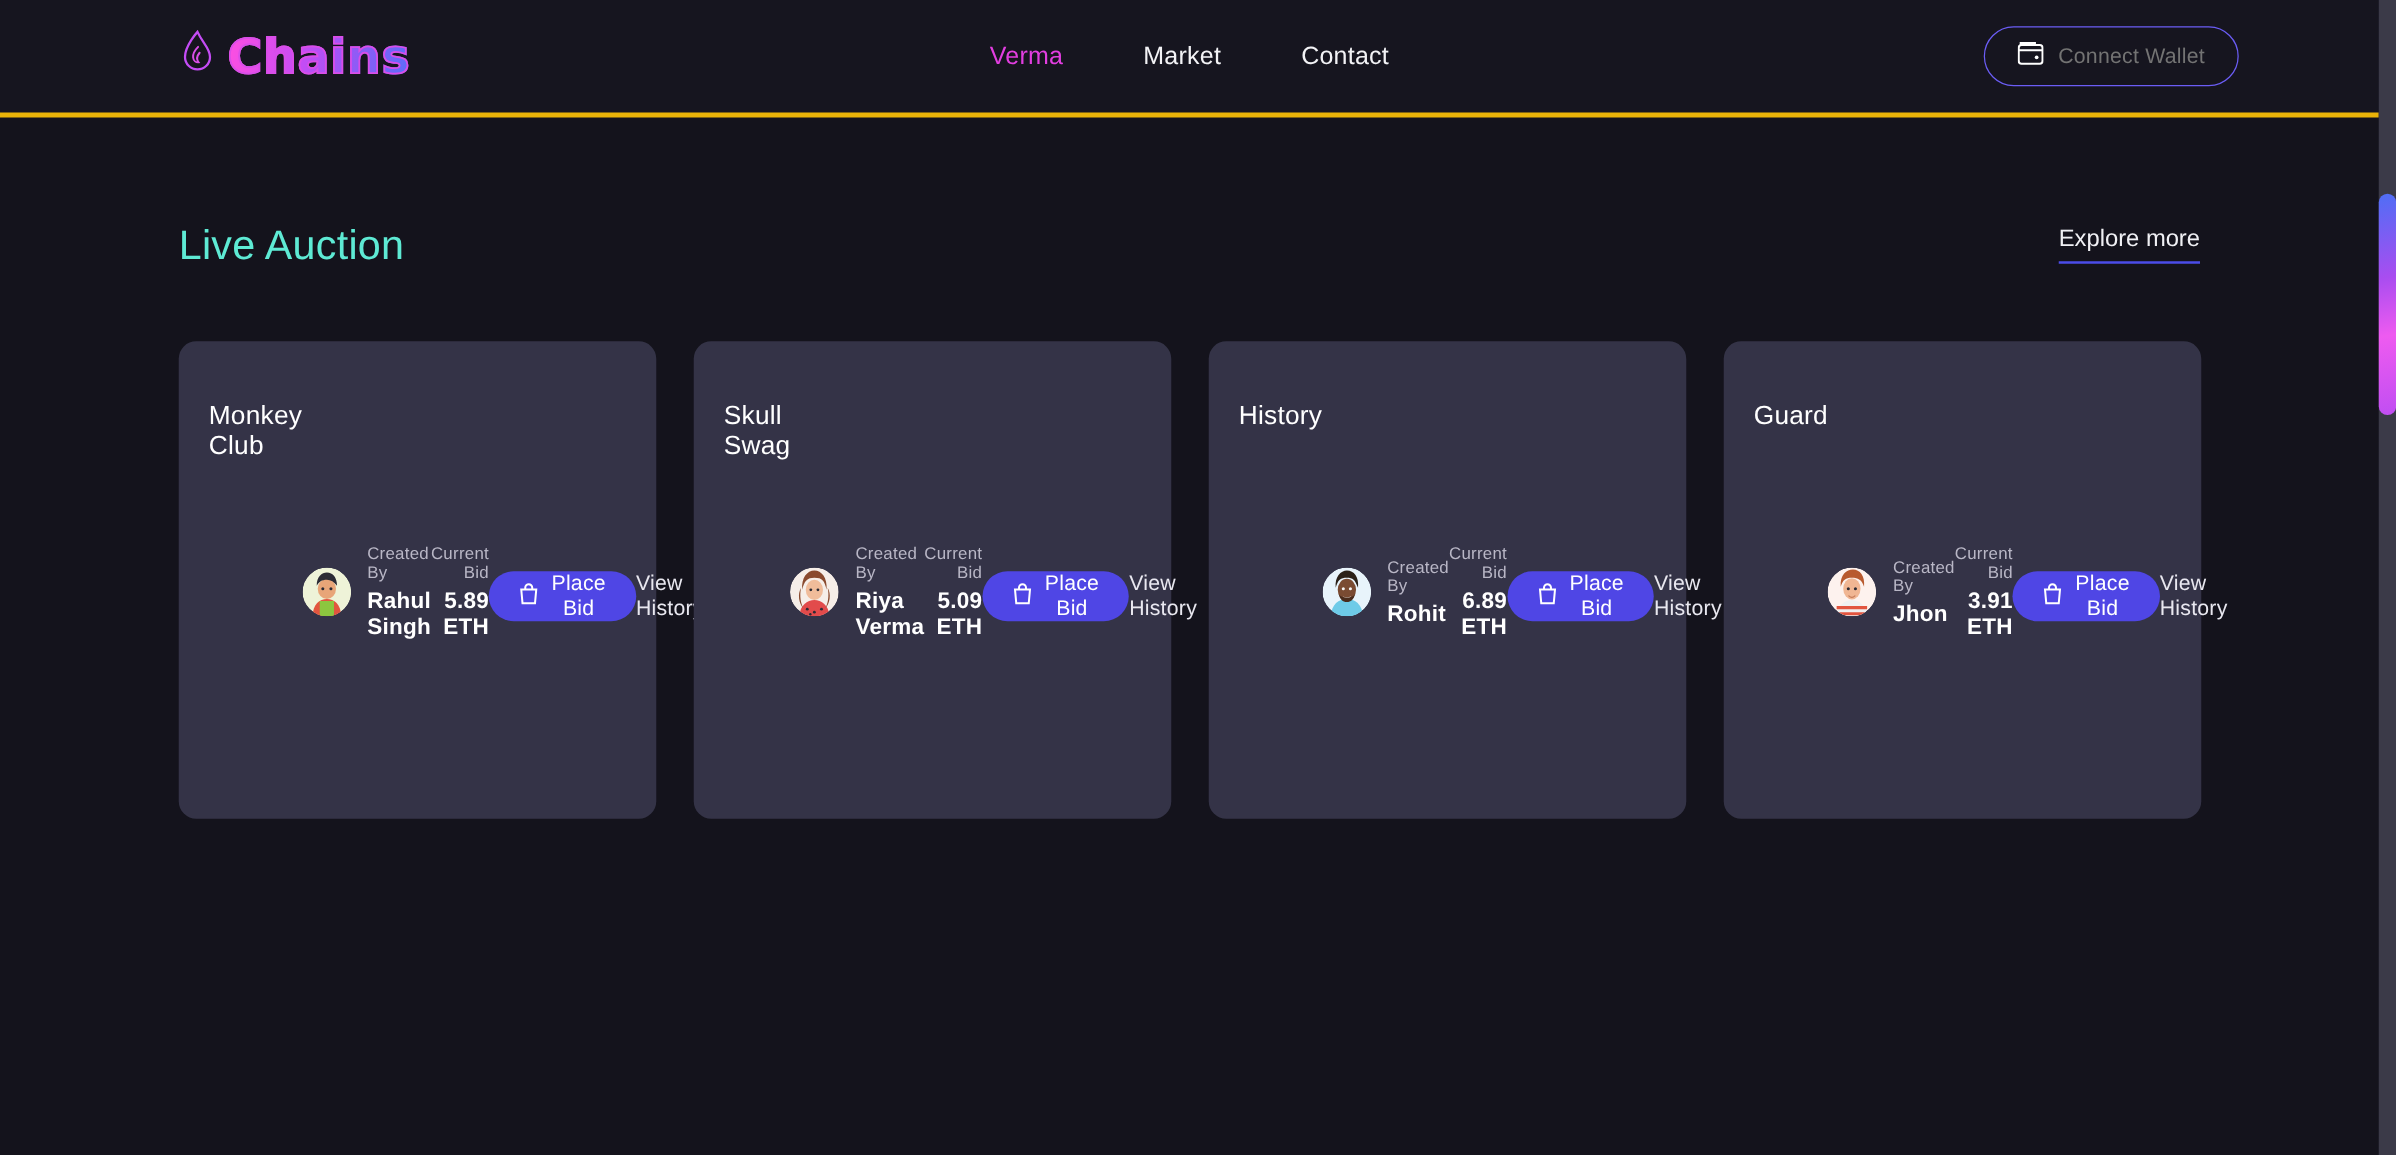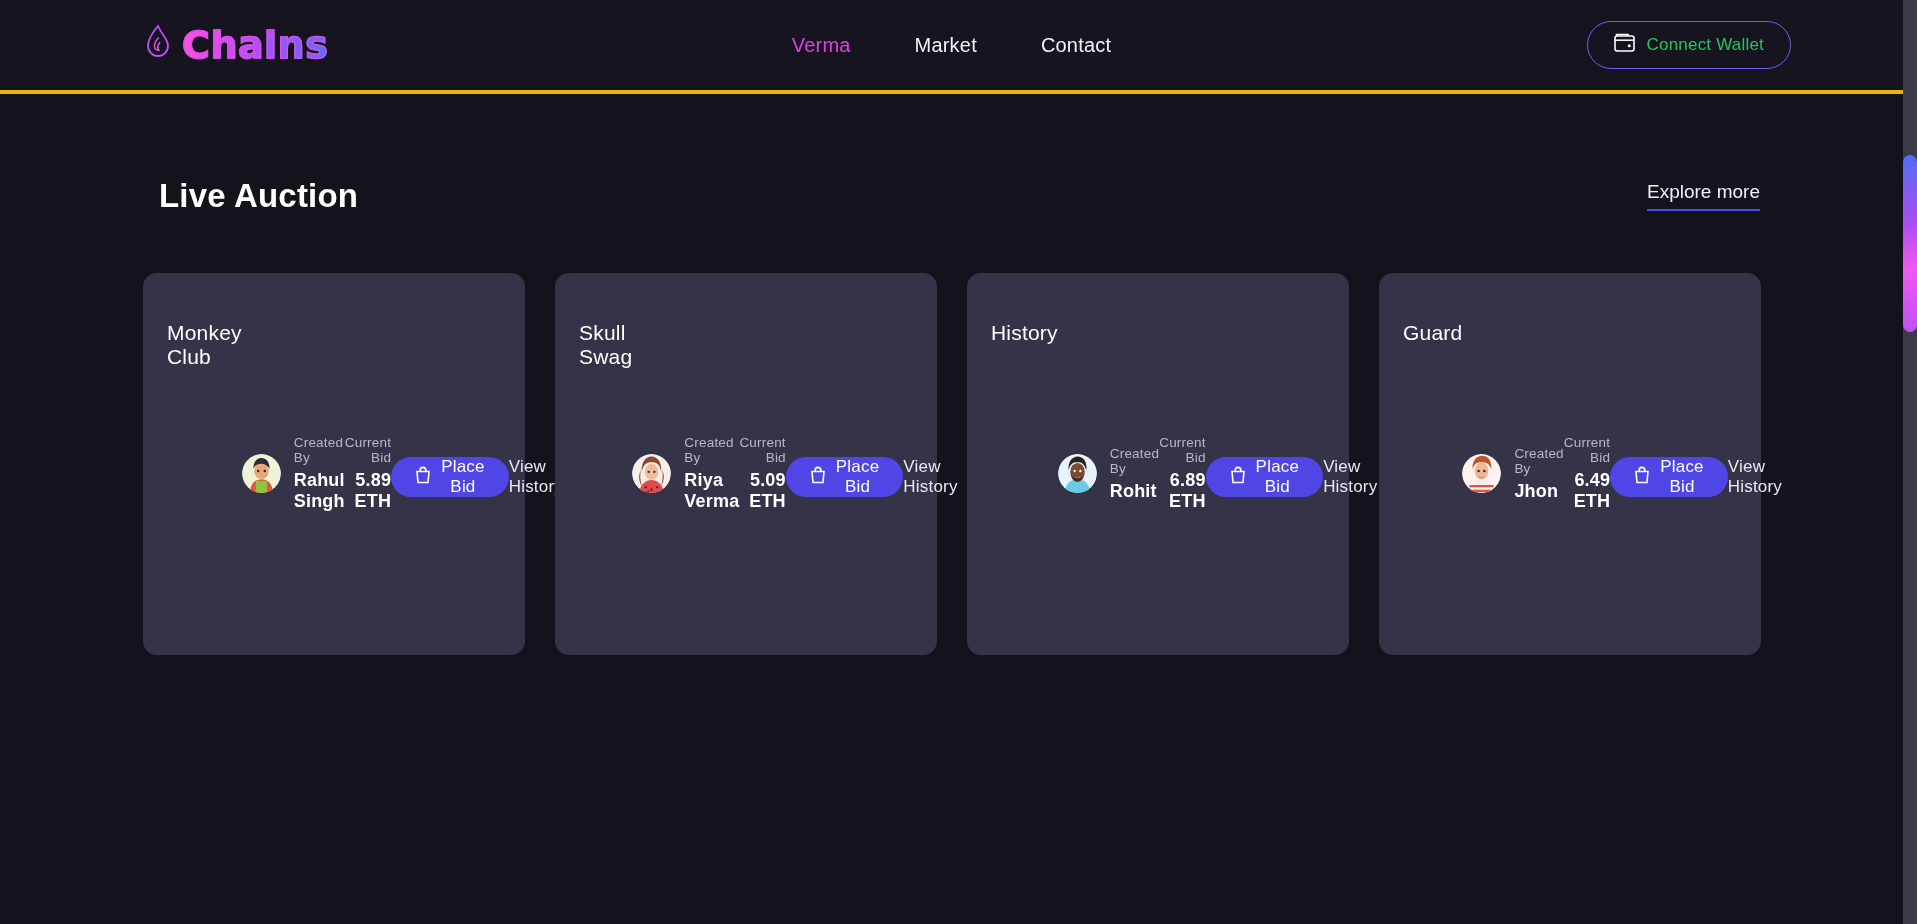--- a/index.html
+++ b/index.html
@@ -78,7 +78,7 @@
     border-radius: 999px;
     border: 1.5px solid #6b5df5;
     background: #16151f;
-    color: #22c55e;
+    color: #737373;
     font-size: 17px;
     display: flex;
     align-items: center;

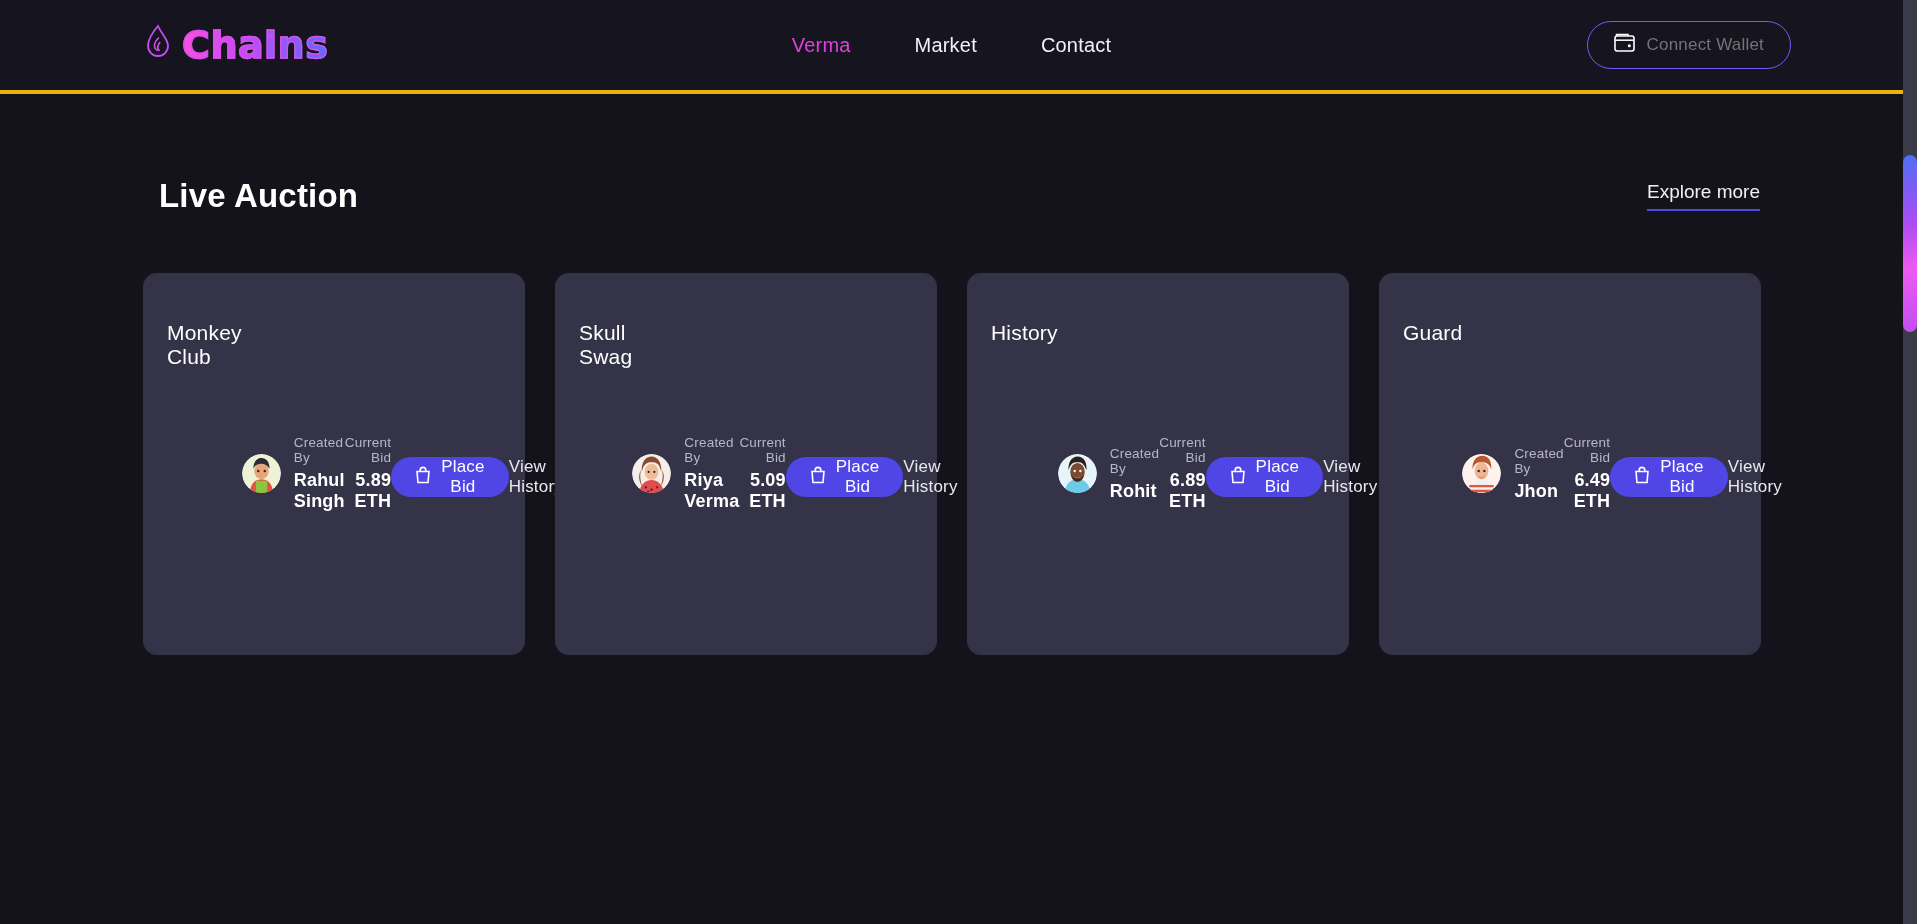--- a/index.html
+++ b/index.html
@@ -102,10 +102,9 @@
   }
   .section-title {
     font-size: 33px;
-    font-weight: 700;
-    letter-spacing: .2px;
-    color: #ffffff;
-    margin-left: 16px;
+    font-weight: 400;
+    letter-spacing: .2px;
+    color: #5eead4;
   }
   .explore {
     font-size: 19px;

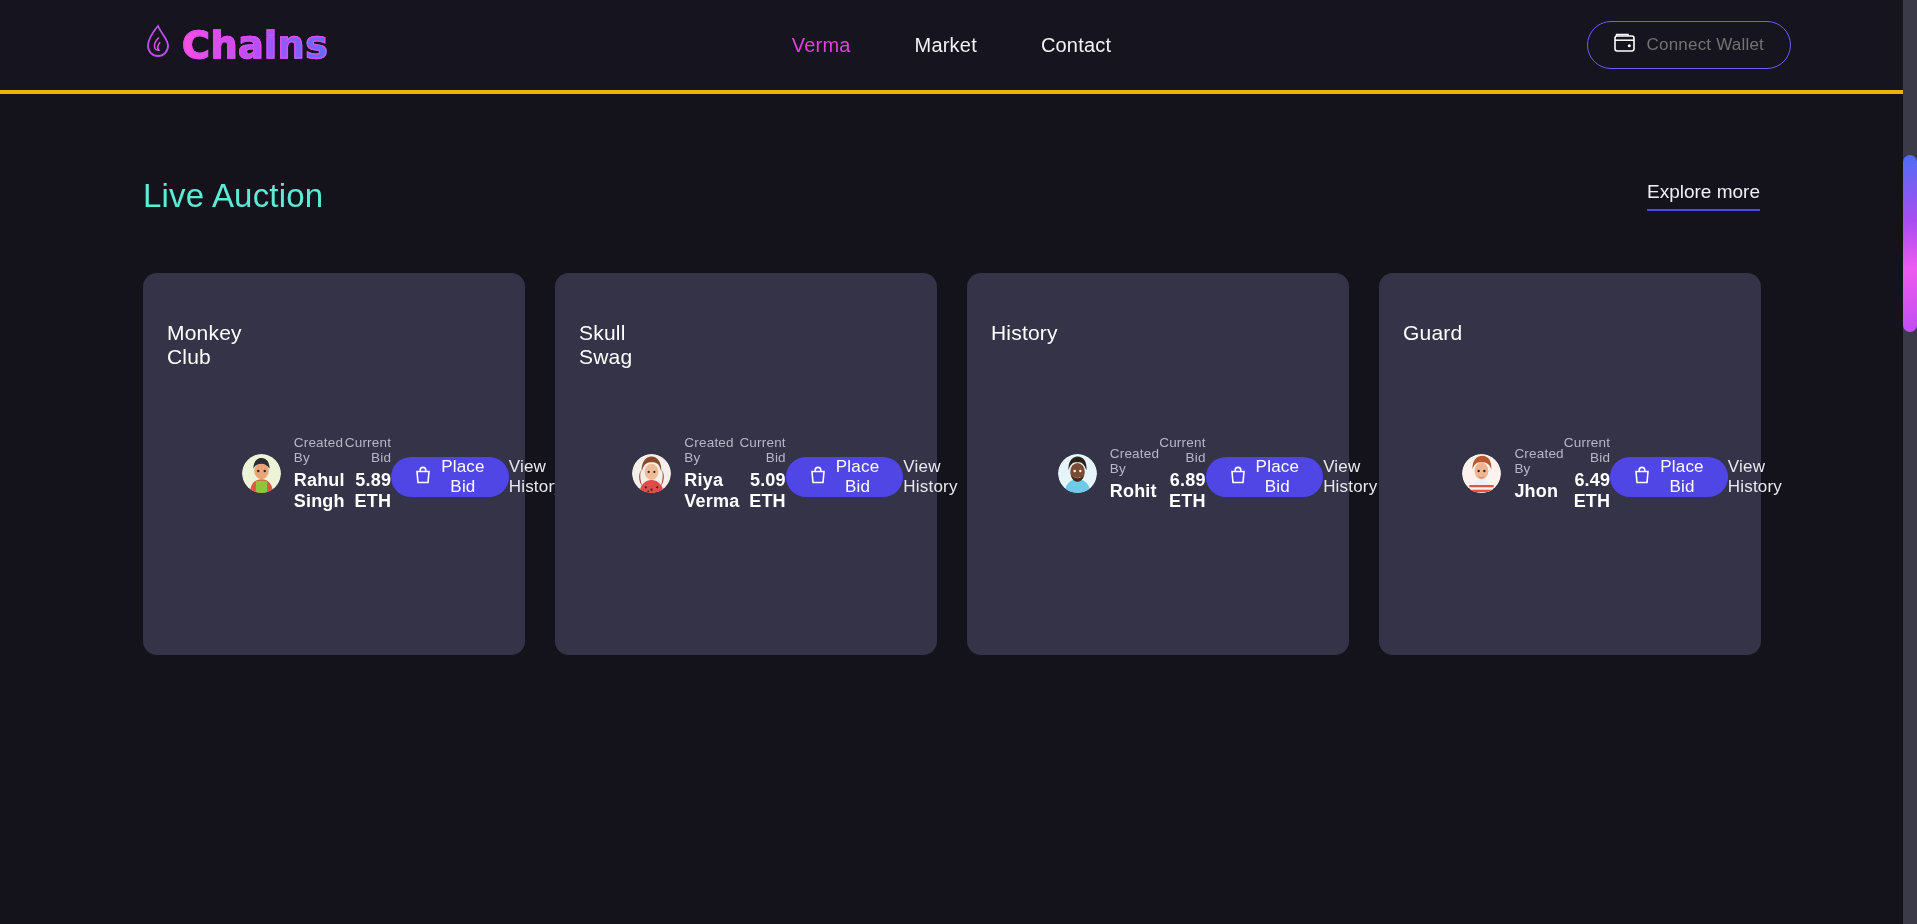--- a/index.html
+++ b/index.html
@@ -628,7 +628,7 @@
         </div>
         <div class="bid-col">
           <span class="meta-label">Current Bid</span>
-          <span class="meta-value">6.49 ETH</span>
+          <span class="meta-value">3.91 ETH</span>
         </div>
       </div>
       <div class="action-row">

